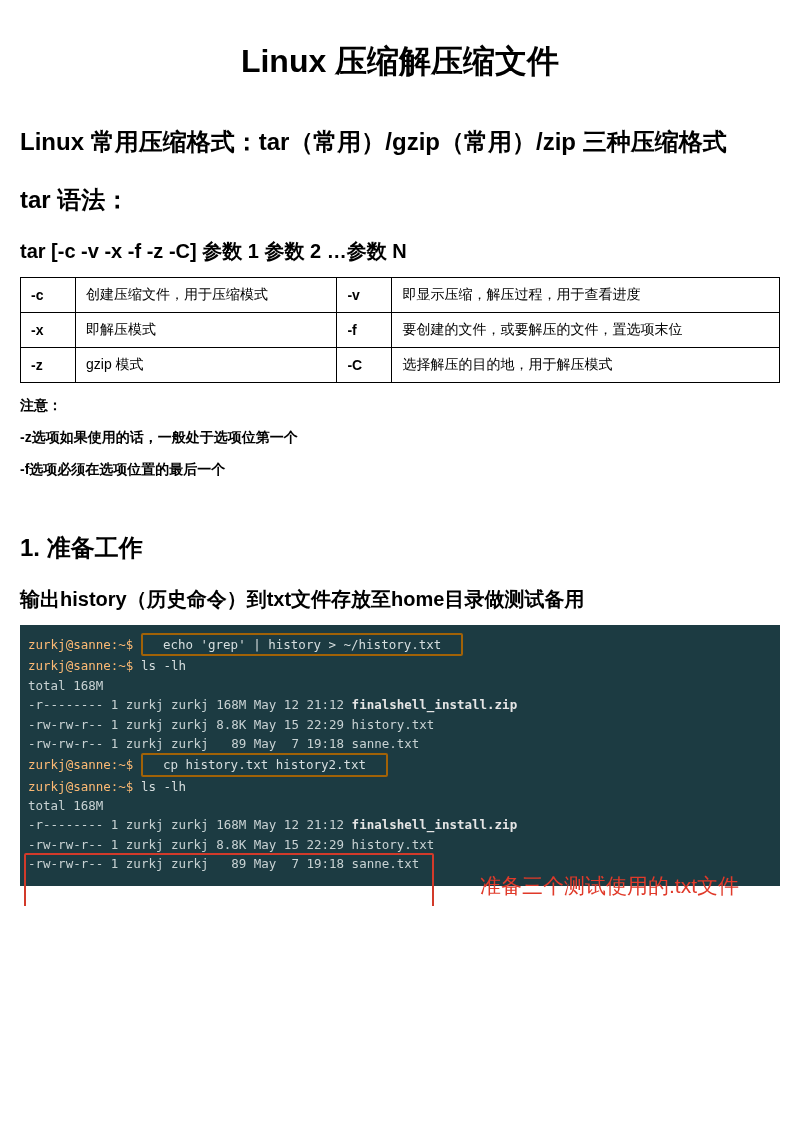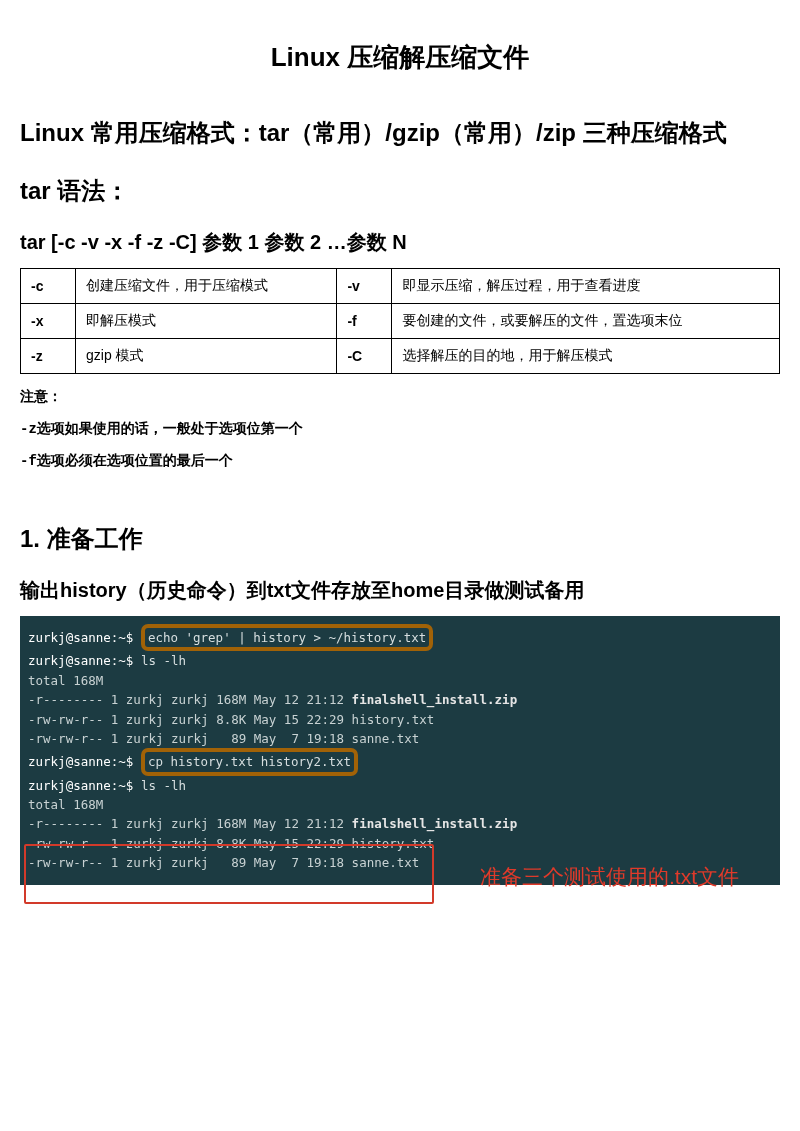--- a/index.html
+++ b/index.html
@@ -12,7 +12,7 @@
     }
     h1.title {
       text-align: center;
-      font-size: 26px;
+      font-size: 32px;
       font-weight: 700;
       margin-bottom: 40px;
     }

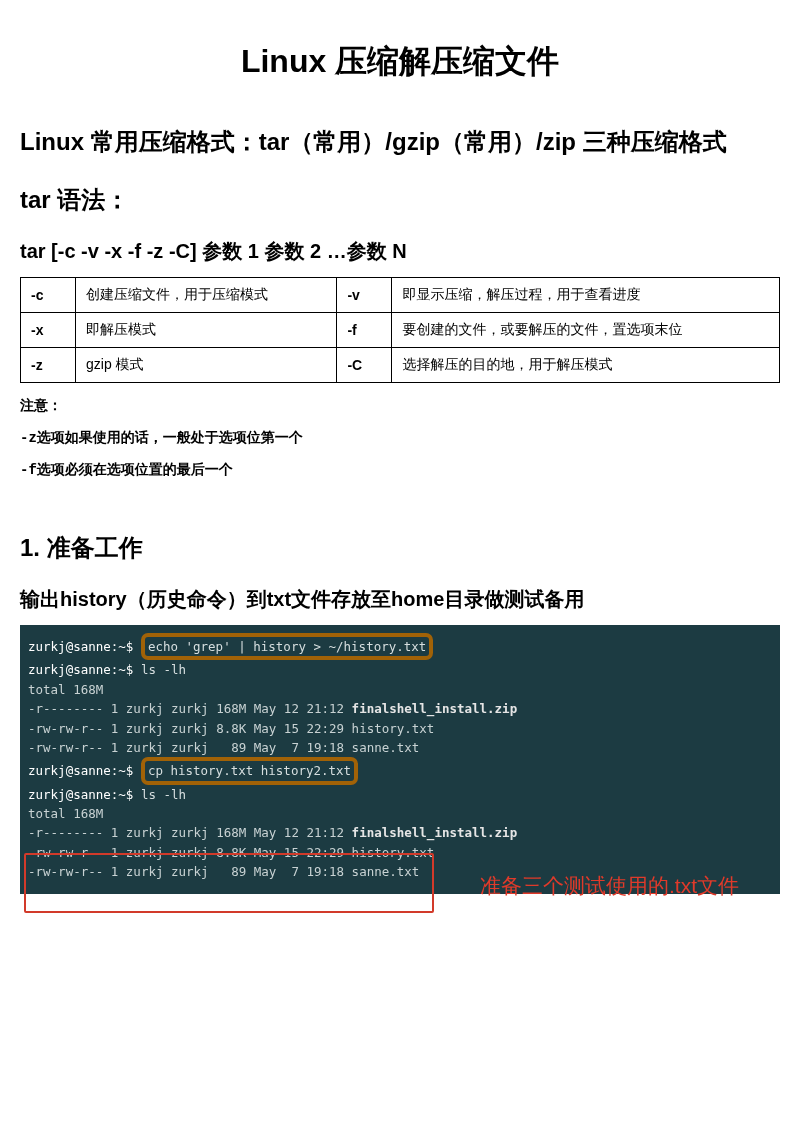--- a/index.html
+++ b/index.html
@@ -31,7 +31,6 @@
       font-size: 14px;
       font-weight: 700;
       margin: 14px 0;
-      font-family: Liberation Mono, monospace;
     }
     table.opts {
       width: 100%;

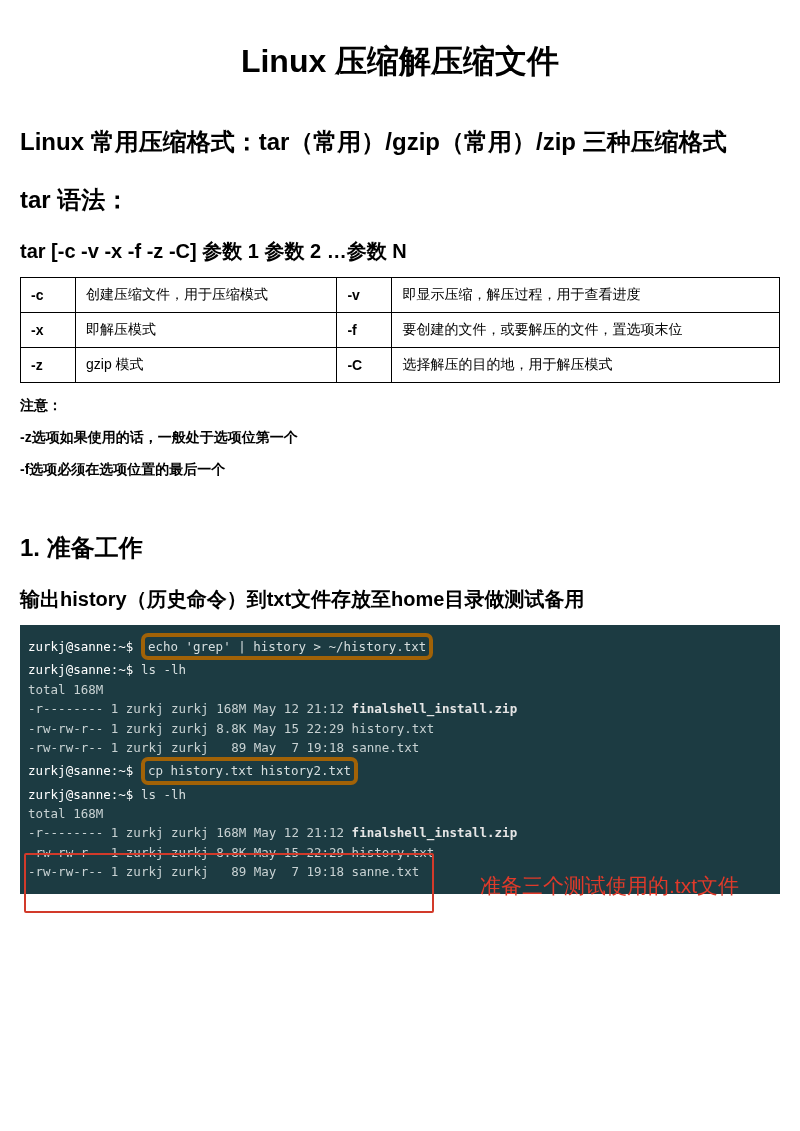--- a/index.html
+++ b/index.html
@@ -61,7 +61,7 @@
       margin-top: 8px;
     }
     .term .line { white-space: pre; position: relative; }
-    .term .prompt { color: #ffffff; }
+    .term .prompt { color: #fdba74; }
     .term .cmd { color: #d6dedf; }
     .term .redfile { color: #e5e5e5; font-weight: 700; }
     .term .box-red {

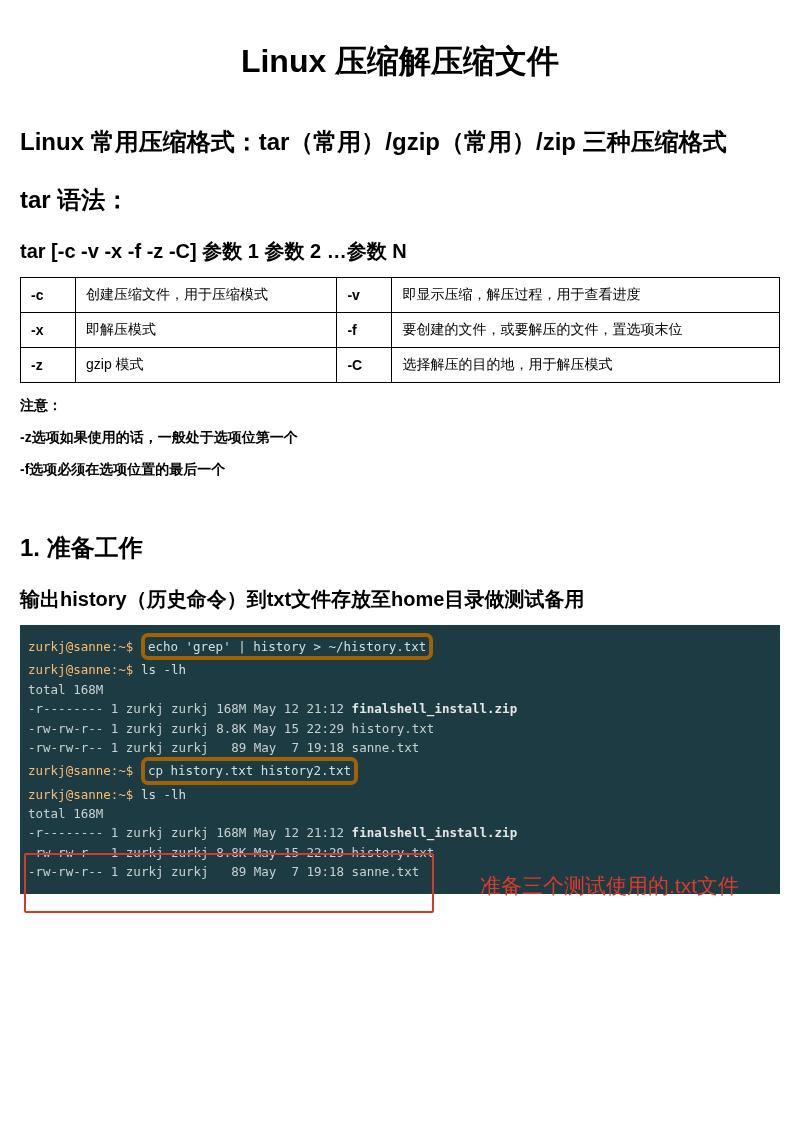--- a/index.html
+++ b/index.html
@@ -65,10 +65,10 @@
     .term .cmd { color: #d6dedf; }
     .term .redfile { color: #e5e5e5; font-weight: 700; }
     .term .box-red {
-      border: 4px solid #a16207;
+      border: 2px solid #a16207;
       display: inline-block;
-      padding: 0 3px;
-      border-radius: 7px;
+      padding: 0 20px;
+      border-radius: 2px;
     }
     .term .big-box {
       border: 2px solid #d23a2a;

